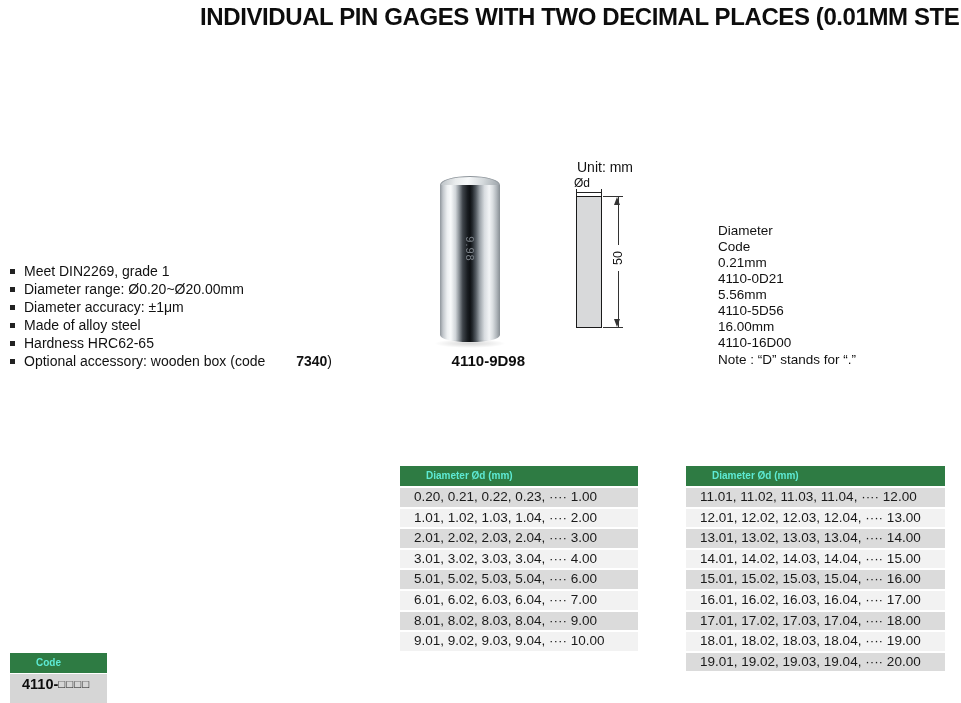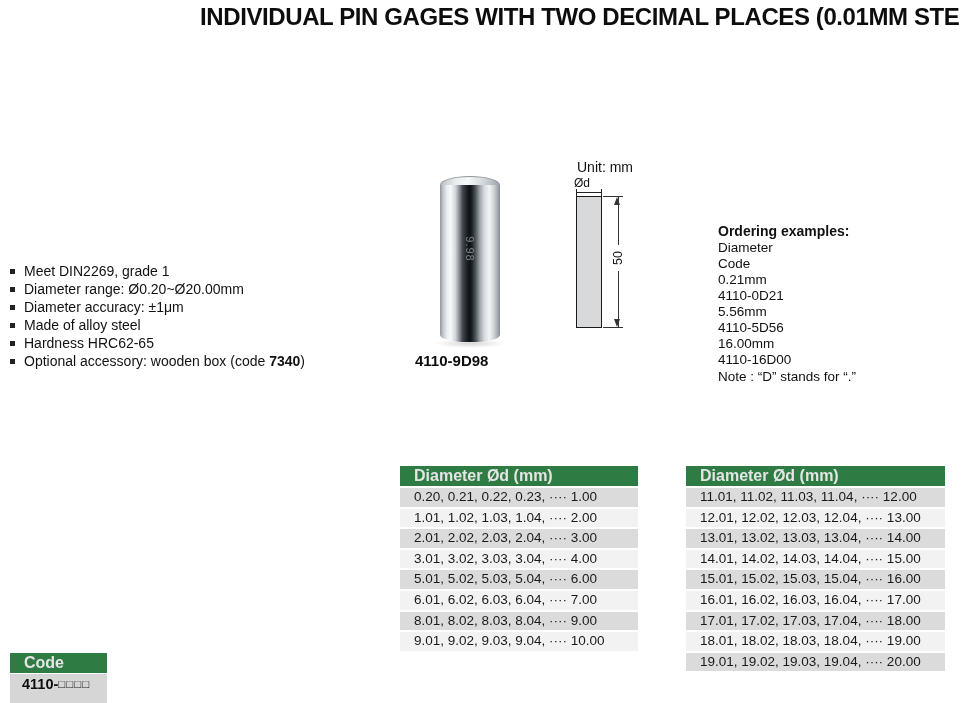--- a/index.html
+++ b/index.html
@@ -135,7 +135,6 @@
   <div class="len">50</div>
 
   <div class="ordering">
-    <div class="oe-title">Ordering examples:</div>
     <div class="oe-row">
       <span class="c1">Diameter</span>
       <span class="c2">Code</span>

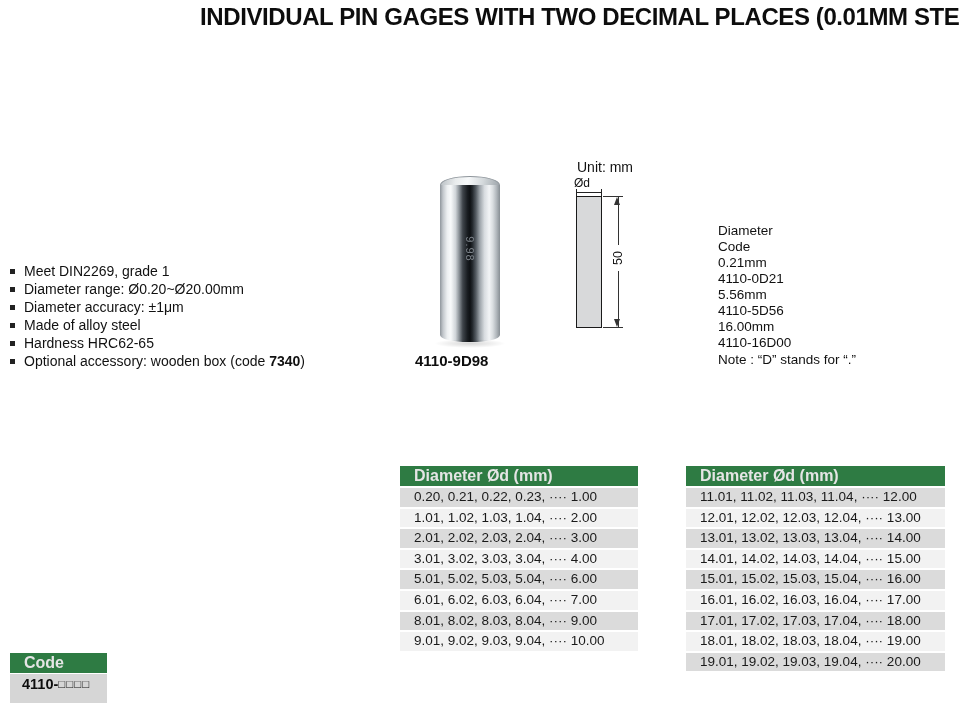--- a/index.html
+++ b/index.html
@@ -20,7 +20,7 @@
   .features{position:absolute;left:10px;top:262px;list-style:none;text-align:center;}
   .features li{display:flex;font-size:14px;line-height:18px;color:#111;}
   .sq{width:5px;height:5px;background:#222;margin:7px 9px 0 0;flex:none;}
-  .features b{font-weight:bold;}
+  .features b{font-weight:bold;margin-left:27px;}
 
   
   .pin-top{position:absolute;left:440px;top:176px;width:60px;height:18px;border-radius:50%;

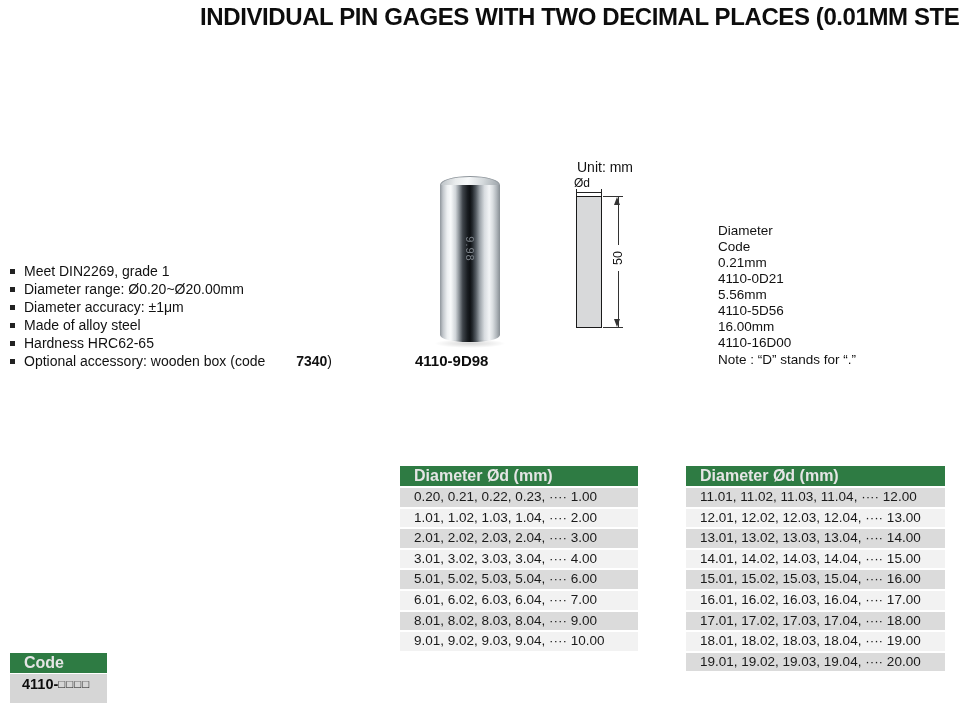--- a/index.html
+++ b/index.html
@@ -36,7 +36,7 @@
     transform:rotate(90deg);color:#7d848b;font-size:11px;letter-spacing:1px;}
   .pin-shadow{position:absolute;left:434px;top:339px;width:72px;height:9px;border-radius:50%;
     background:radial-gradient(ellipse,rgba(0,0,0,0.16),rgba(0,0,0,0) 70%);}
-  .pin-label{position:absolute;left:415px;top:352px;width:110px;text-align:left;
+  .pin-label{position:absolute;left:415px;top:352px;width:110px;text-align:right;
     font-weight:bold;font-size:15px;color:#0d0d0d;}
 
   

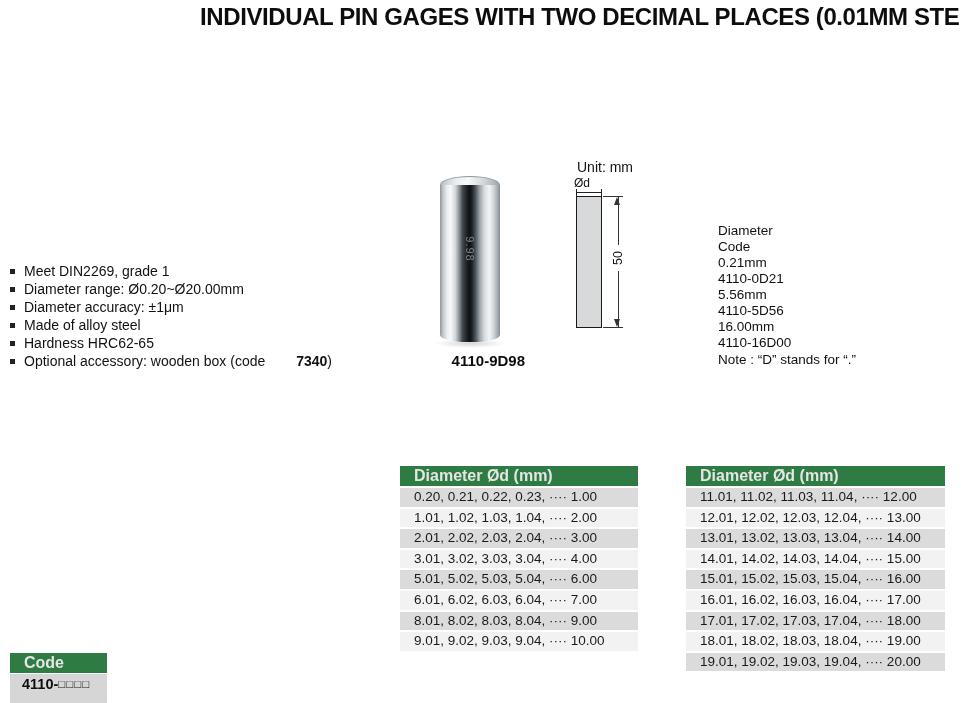--- a/index.html
+++ b/index.html
@@ -67,8 +67,8 @@
   .spec-table{position:absolute;top:466px;}
   .spec-table.left{left:400px;width:238px;}
   .spec-table.right{left:686px;width:259px;}
-  .th{height:20px;line-height:20px;background:var(--green);color:#e5e5e5;font-weight:bold;
-    font-size:16px;padding-left:14px;margin-bottom:2px;}
+  .th{height:20px;line-height:20px;background:var(--green);color:#5eead4;font-weight:bold;
+    font-size:10px;padding-left:26px;margin-bottom:2px;}
   .tr{height:18.6px;line-height:18.6px;font-size:13.5px;padding-left:14px;margin-bottom:2px;color:#1a1a1a;}
   .spec-table .tr:nth-child(even){background:var(--row-dark);}
   .spec-table .tr:nth-child(odd){background:var(--row-light);}

